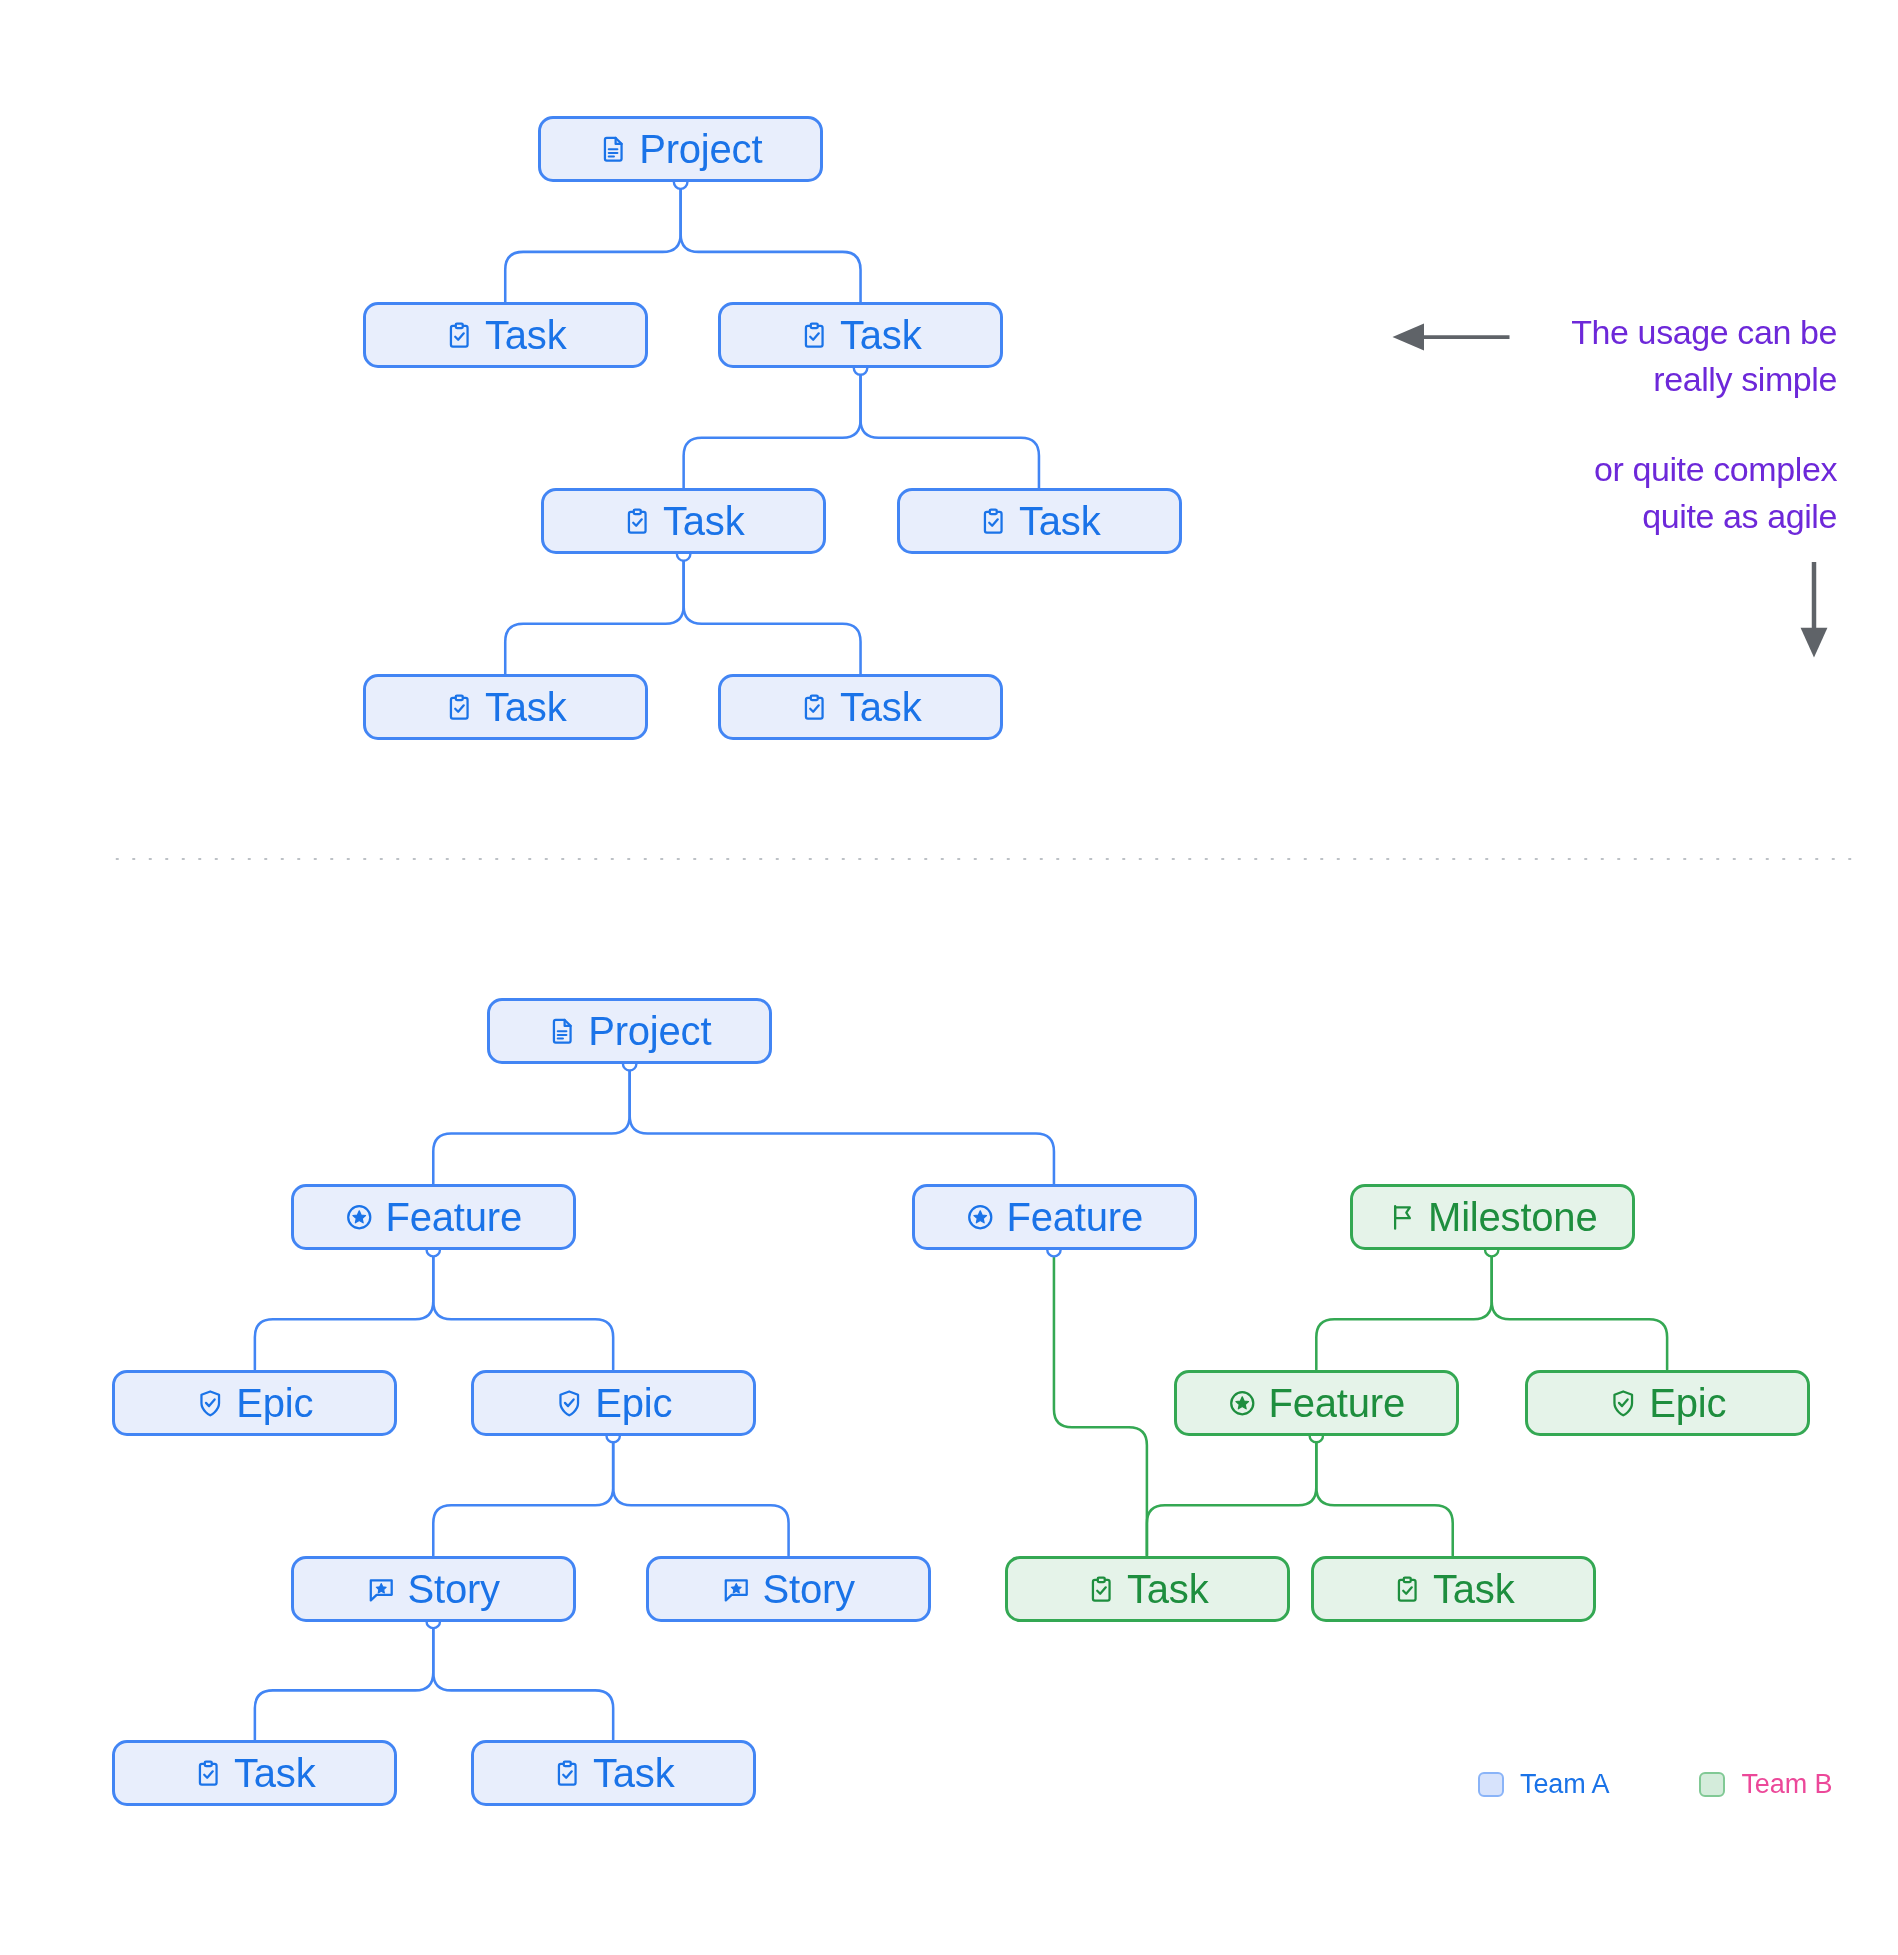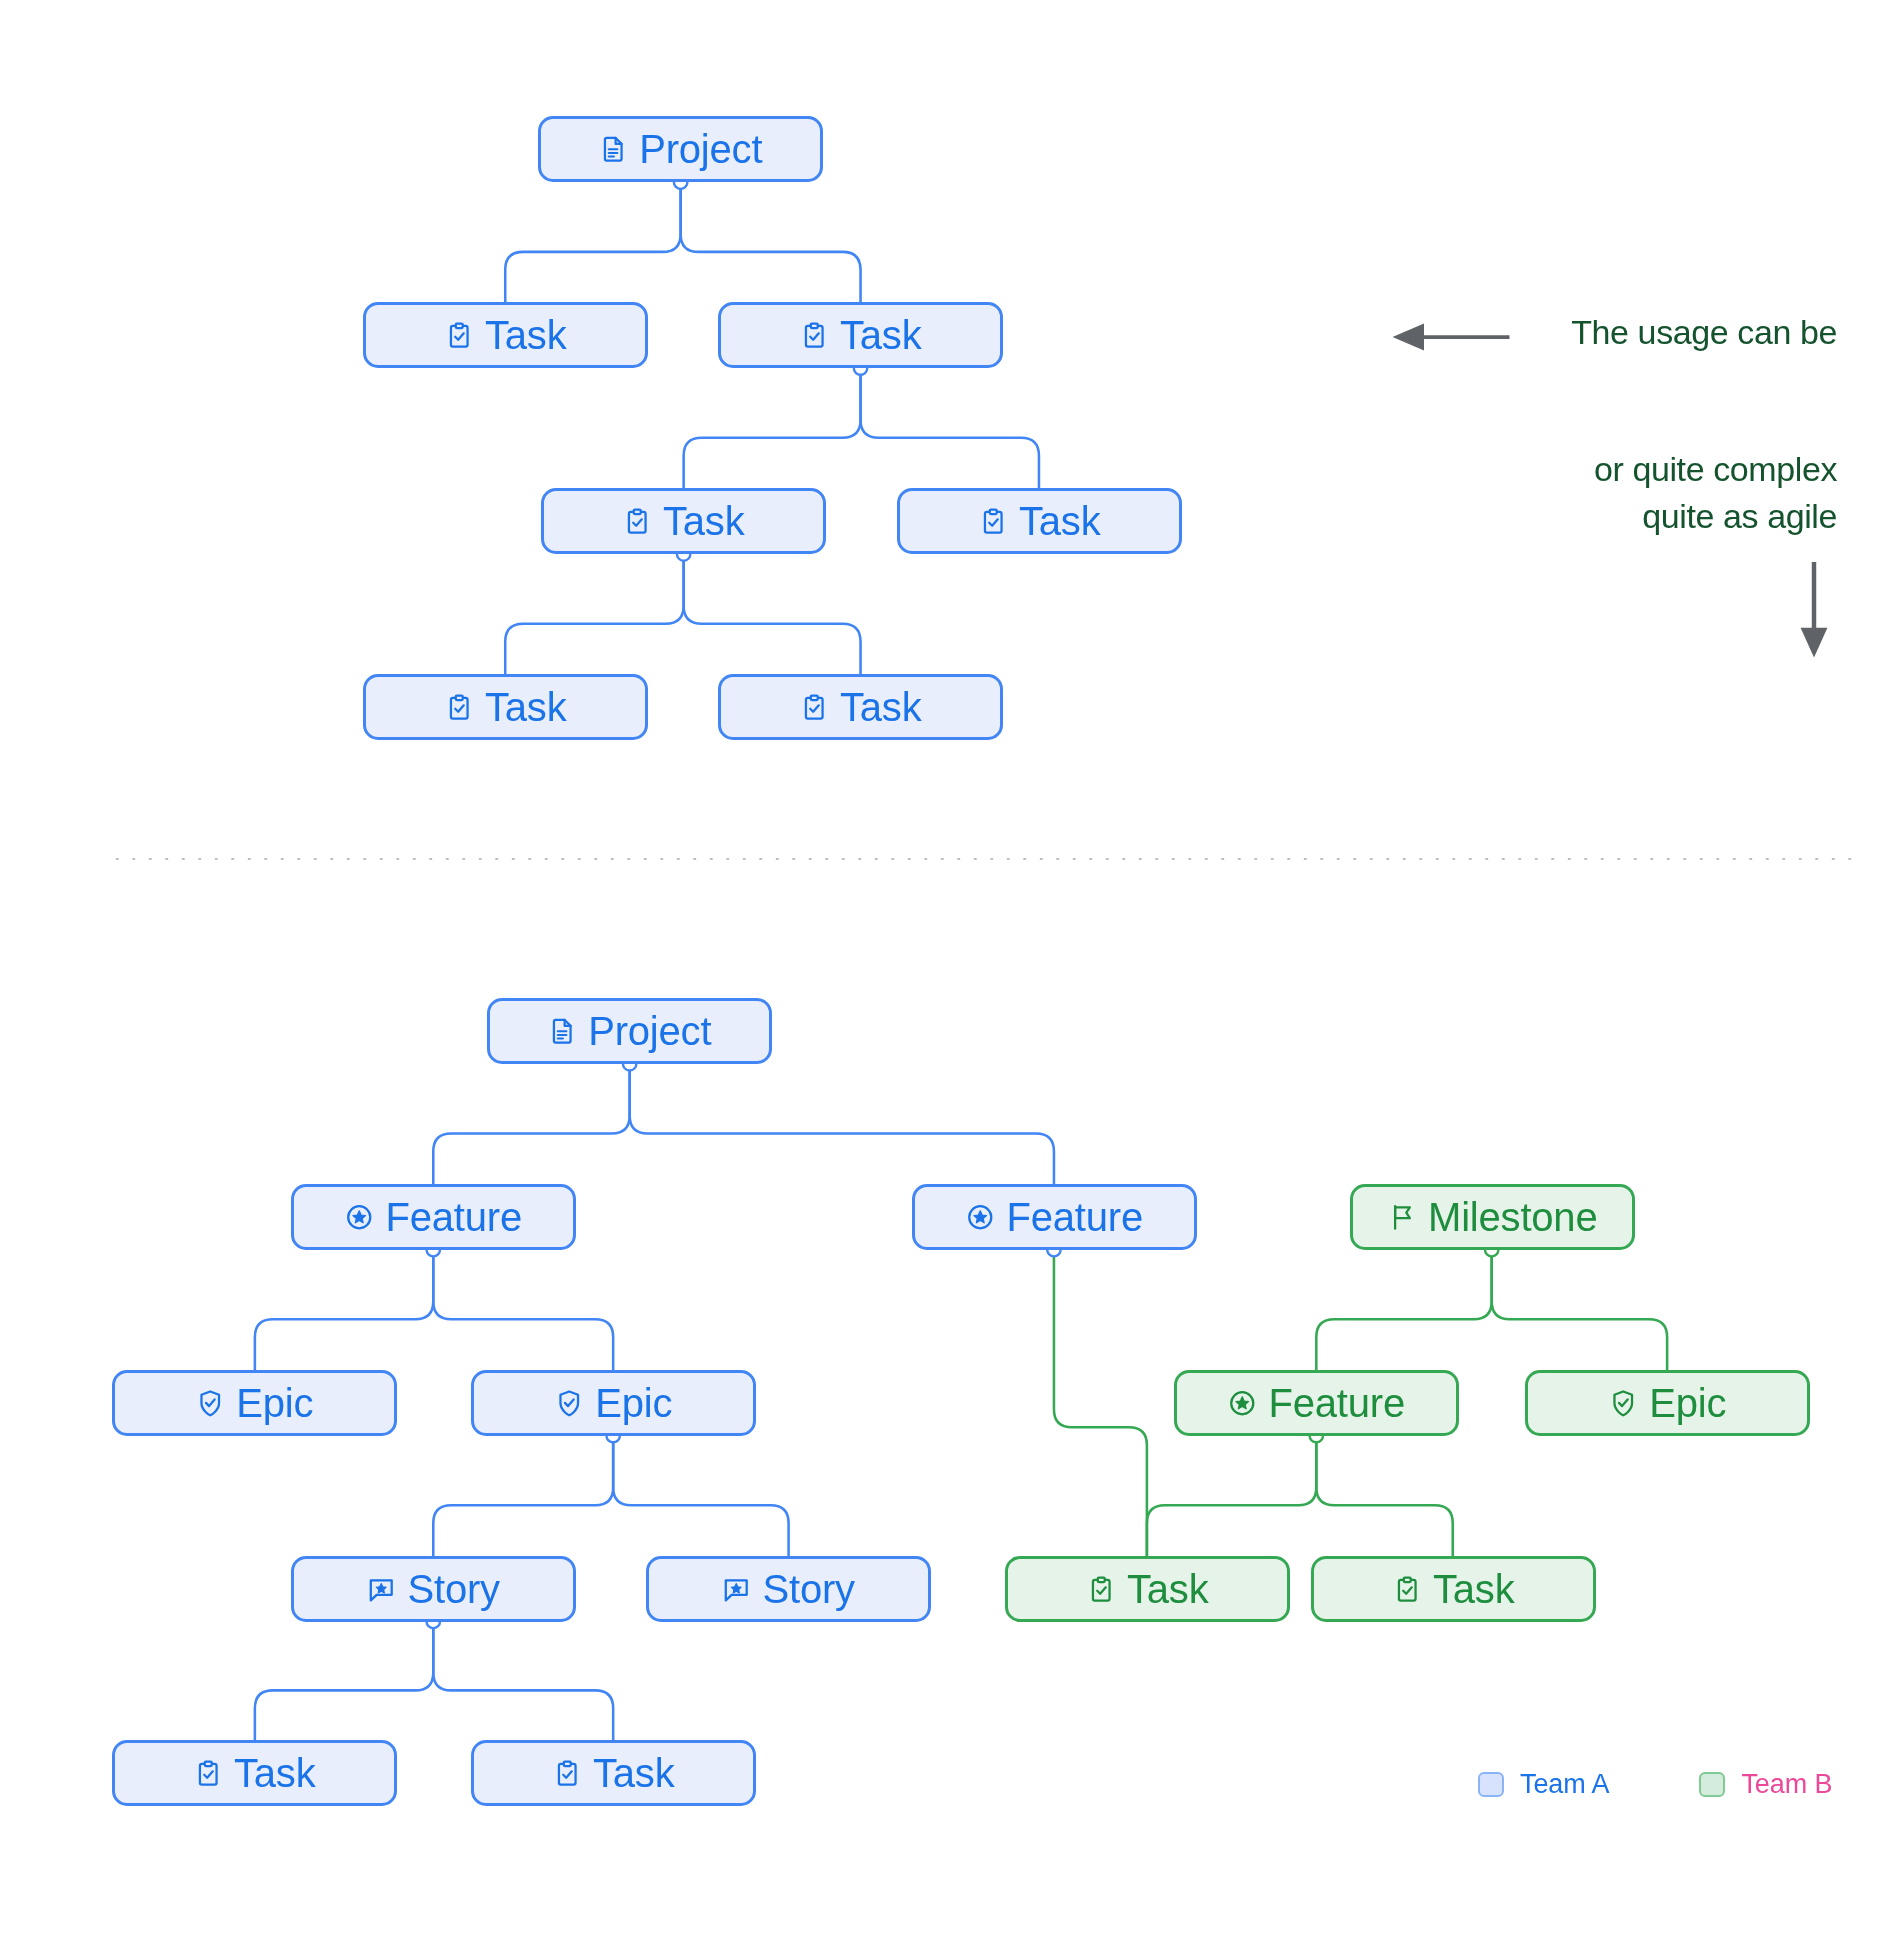--- a/index.html
+++ b/index.html
@@ -66,7 +66,7 @@
   
   .annotation {
     position: absolute;
-    color: #14532d;
+    color: #6d28d9;
     font-size: 34px;
     line-height: 1.38;
     text-align: right;

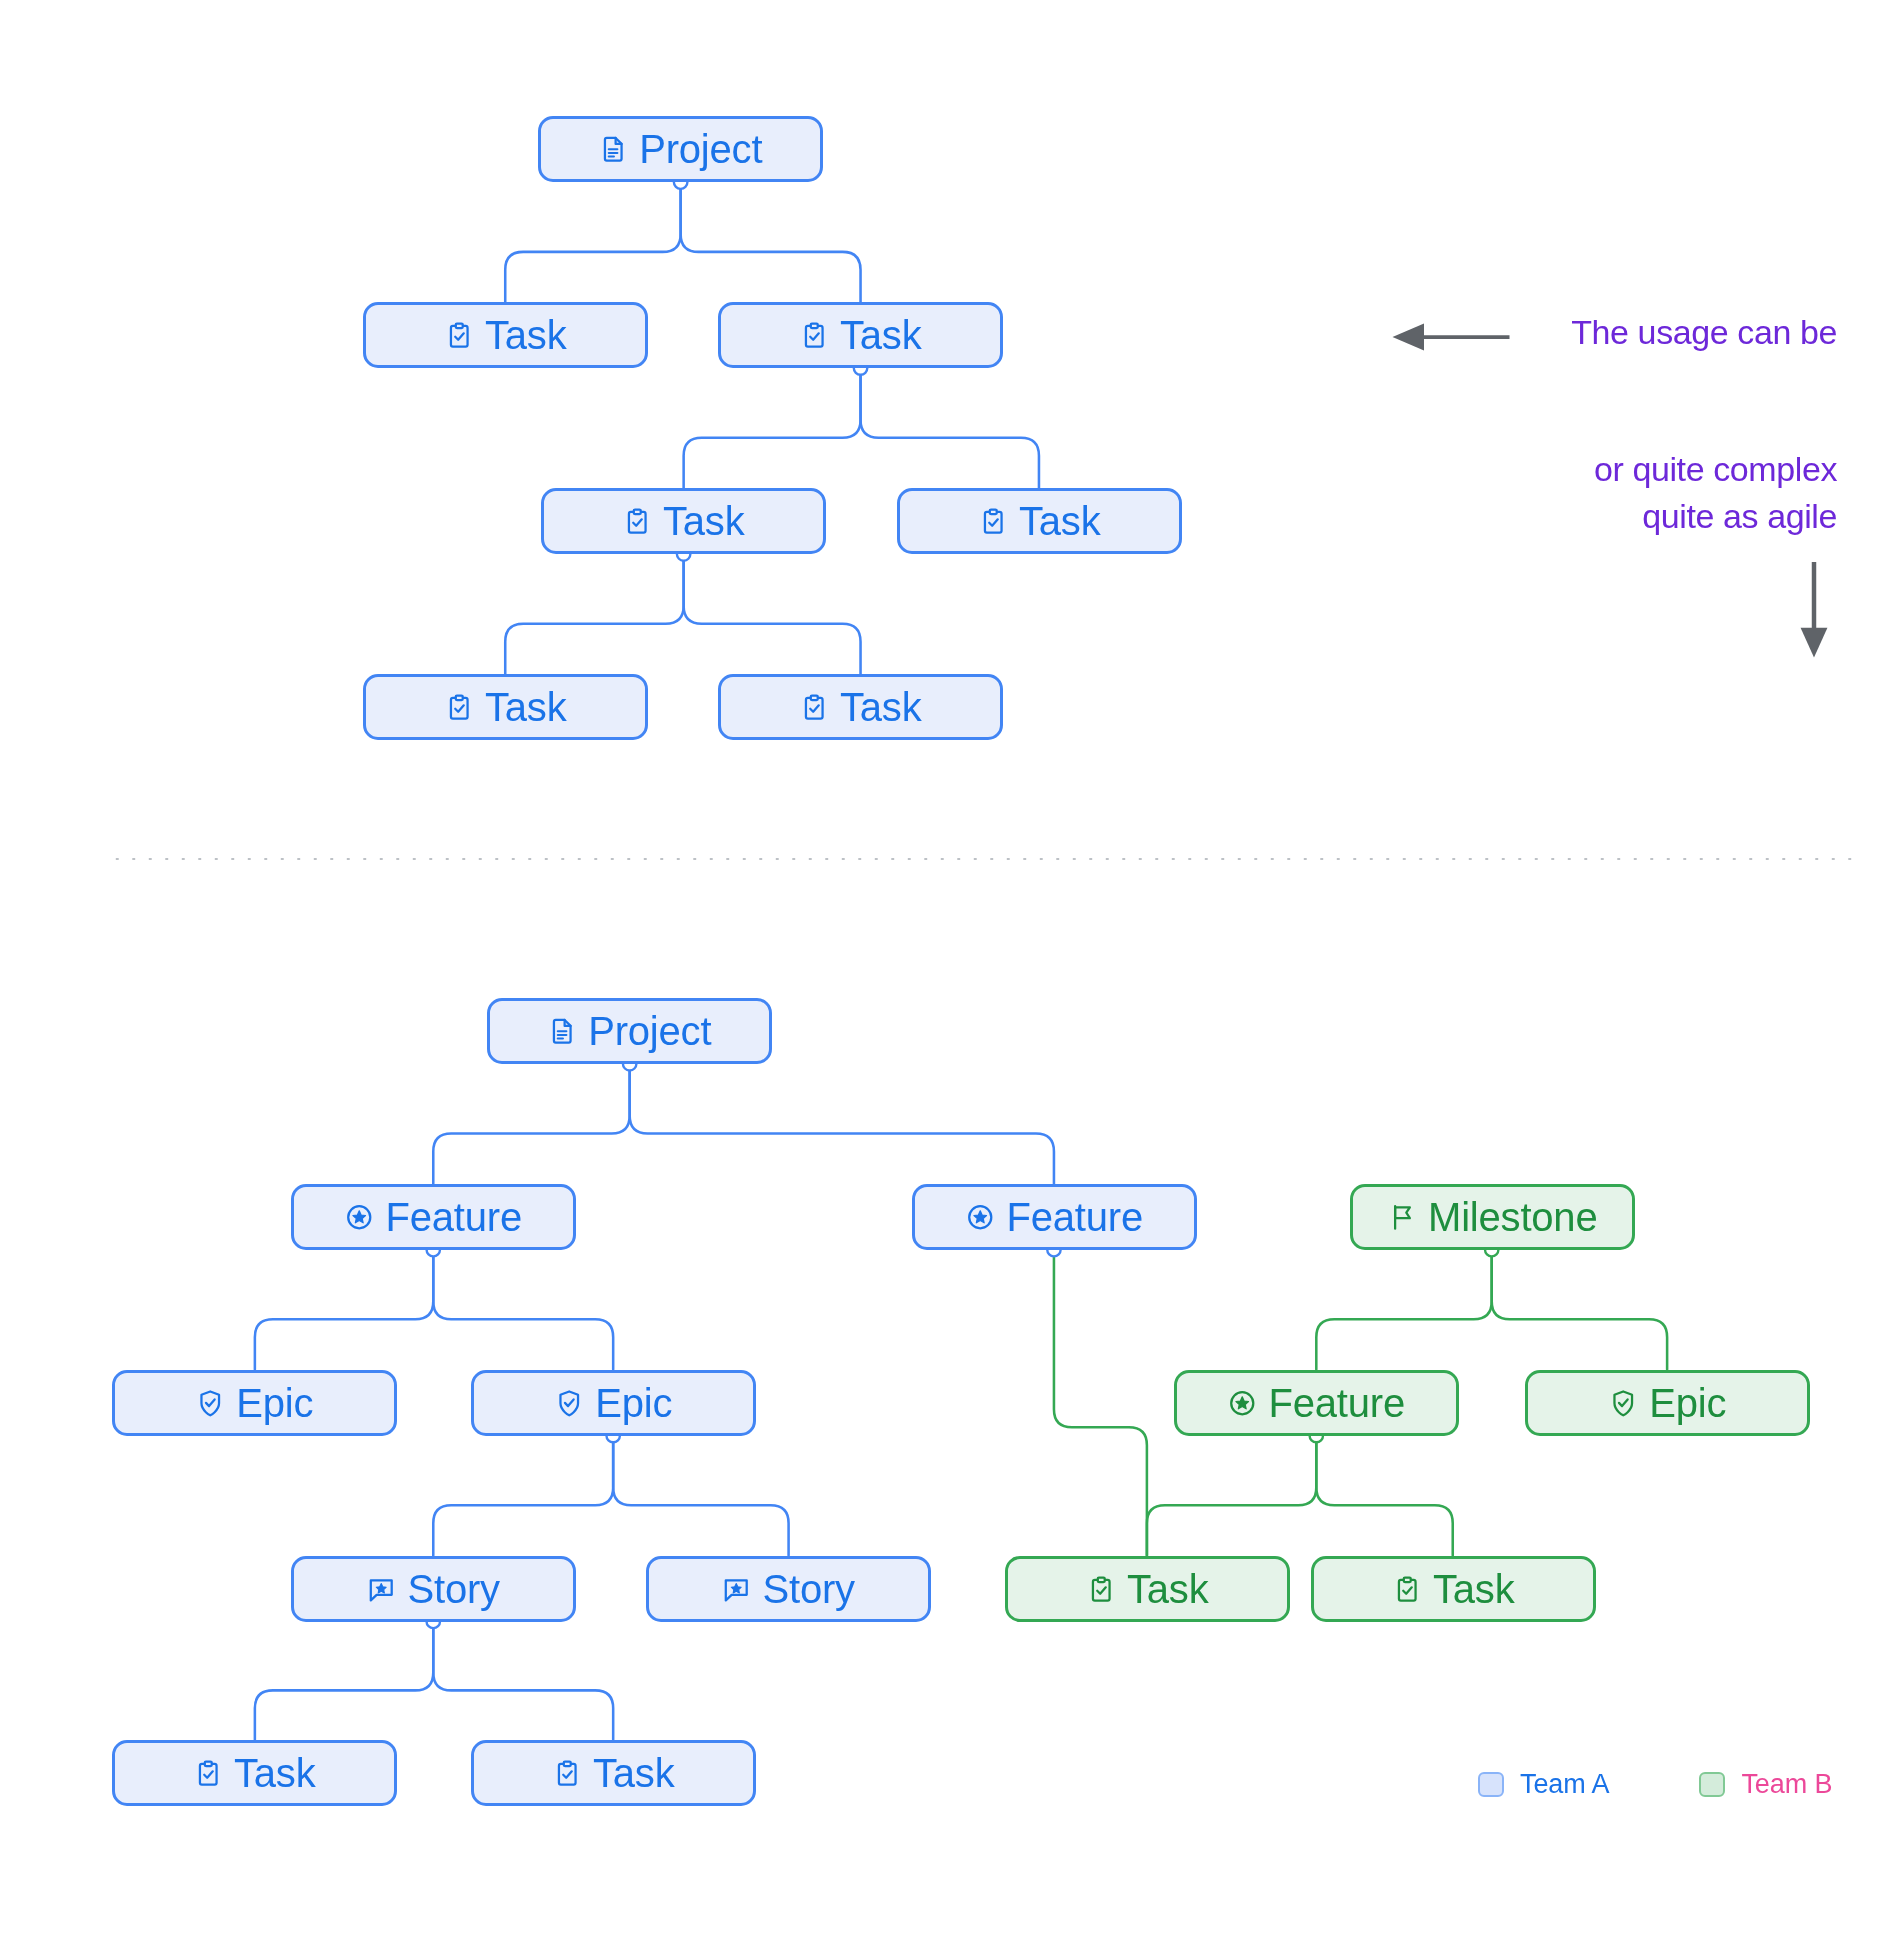--- a/index.html
+++ b/index.html
@@ -369,6 +369,7 @@
 
   <div class="annotation" style="left:1417px; top:309px; width:420px;">
     <div class="ann-line">The usage can be</div>
+    <div class="ann-line">really simple</div>
   </div>
   <div class="annotation" style="left:1417px; top:446px; width:420px;">
     <div class="ann-line">or quite complex</div>

